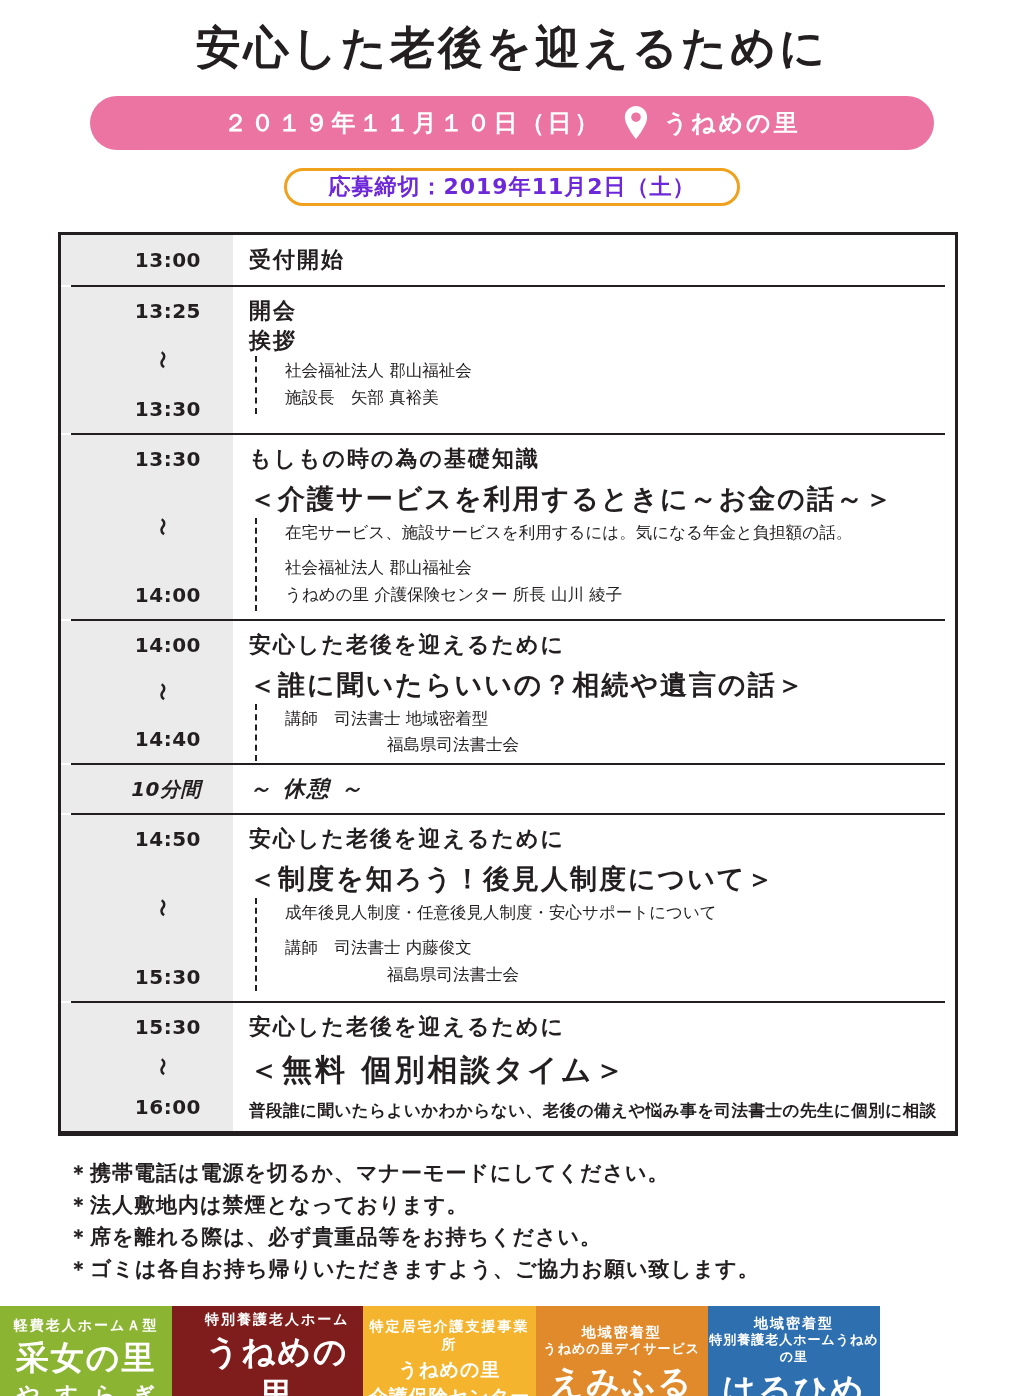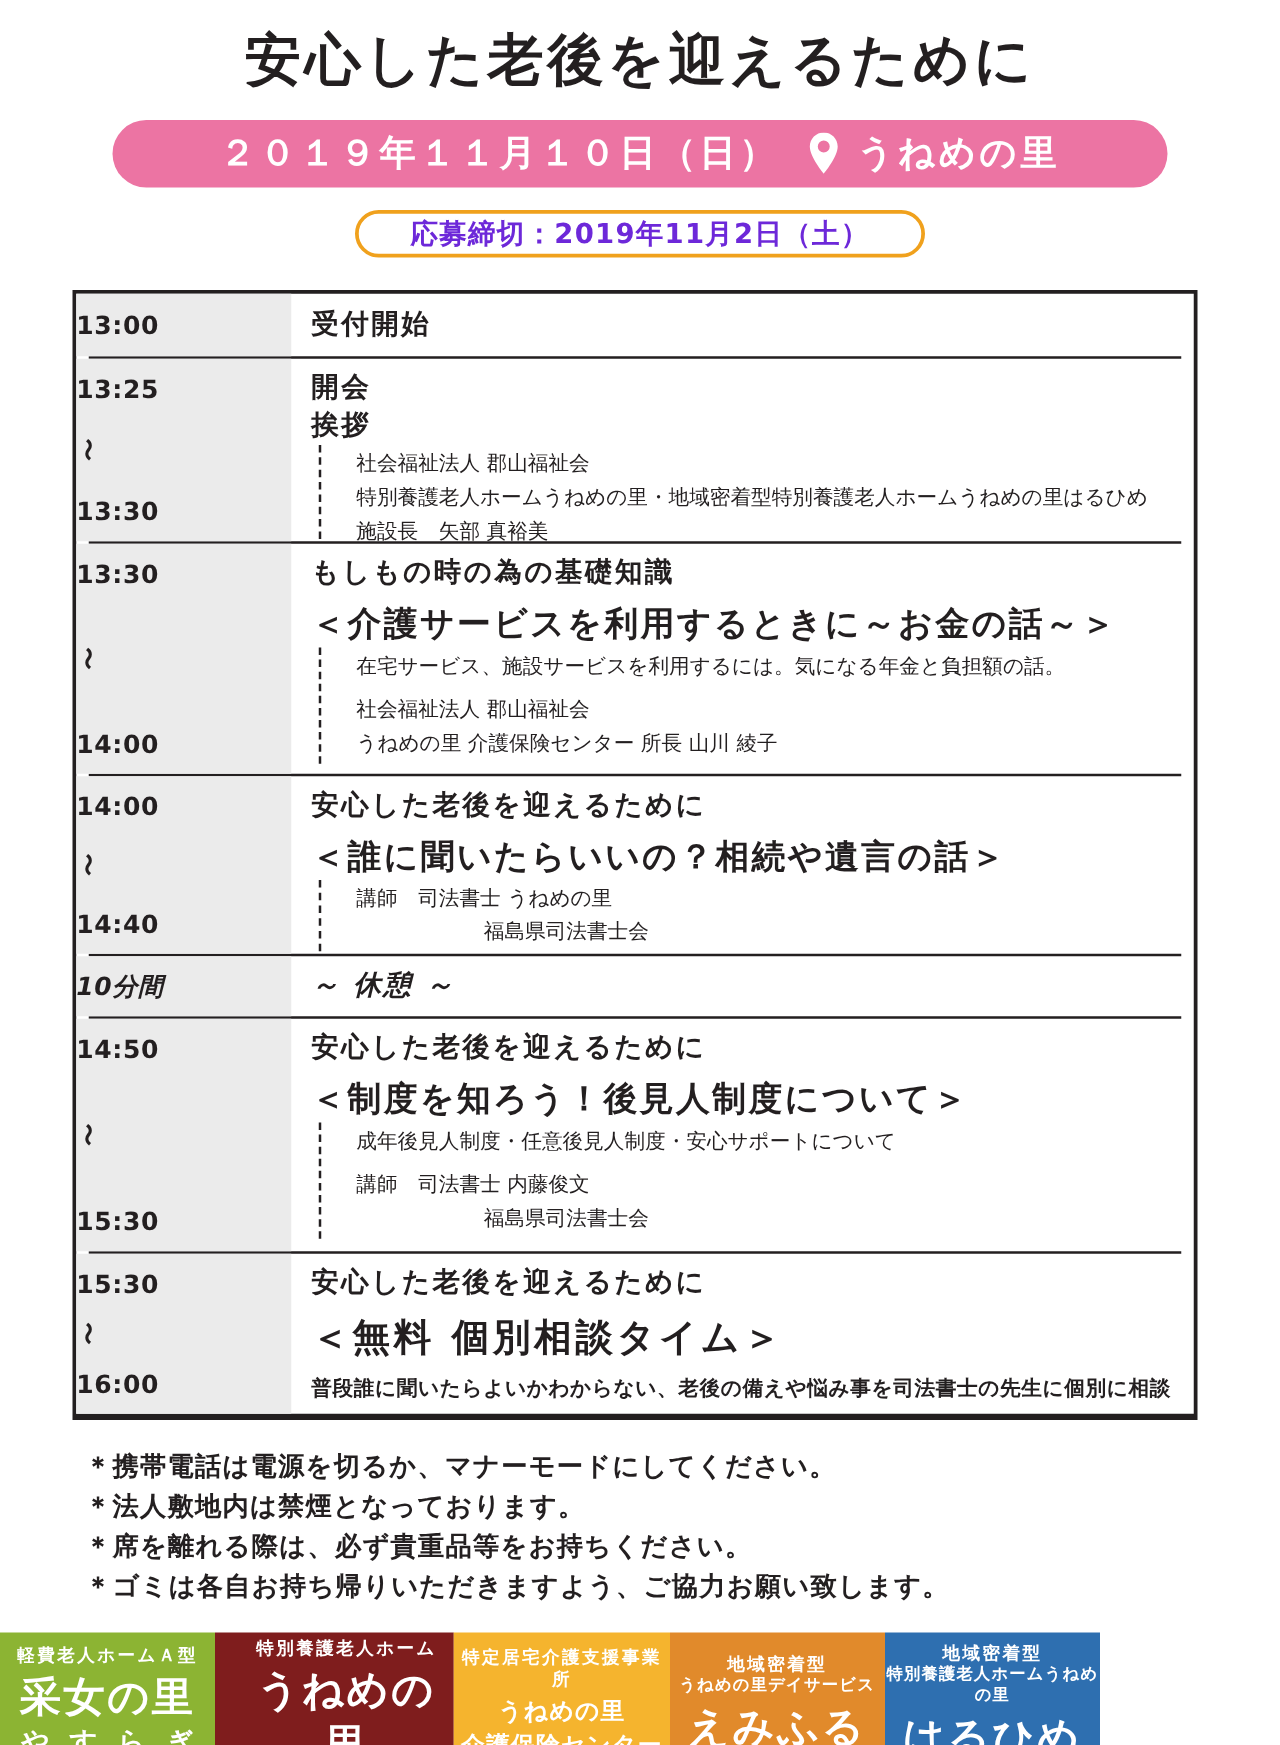--- a/index.html
+++ b/index.html
@@ -29,7 +29,7 @@
     border-radius:27px;
     display:flex; align-items:center; justify-content:center;
     color:#ffffff;
-    font-size:29px; font-weight:800;
+    font-size:24px; font-weight:800;
     letter-spacing:3px;
   }
   .banner .pin { display:inline-flex; margin:0 14px 0 22px; }

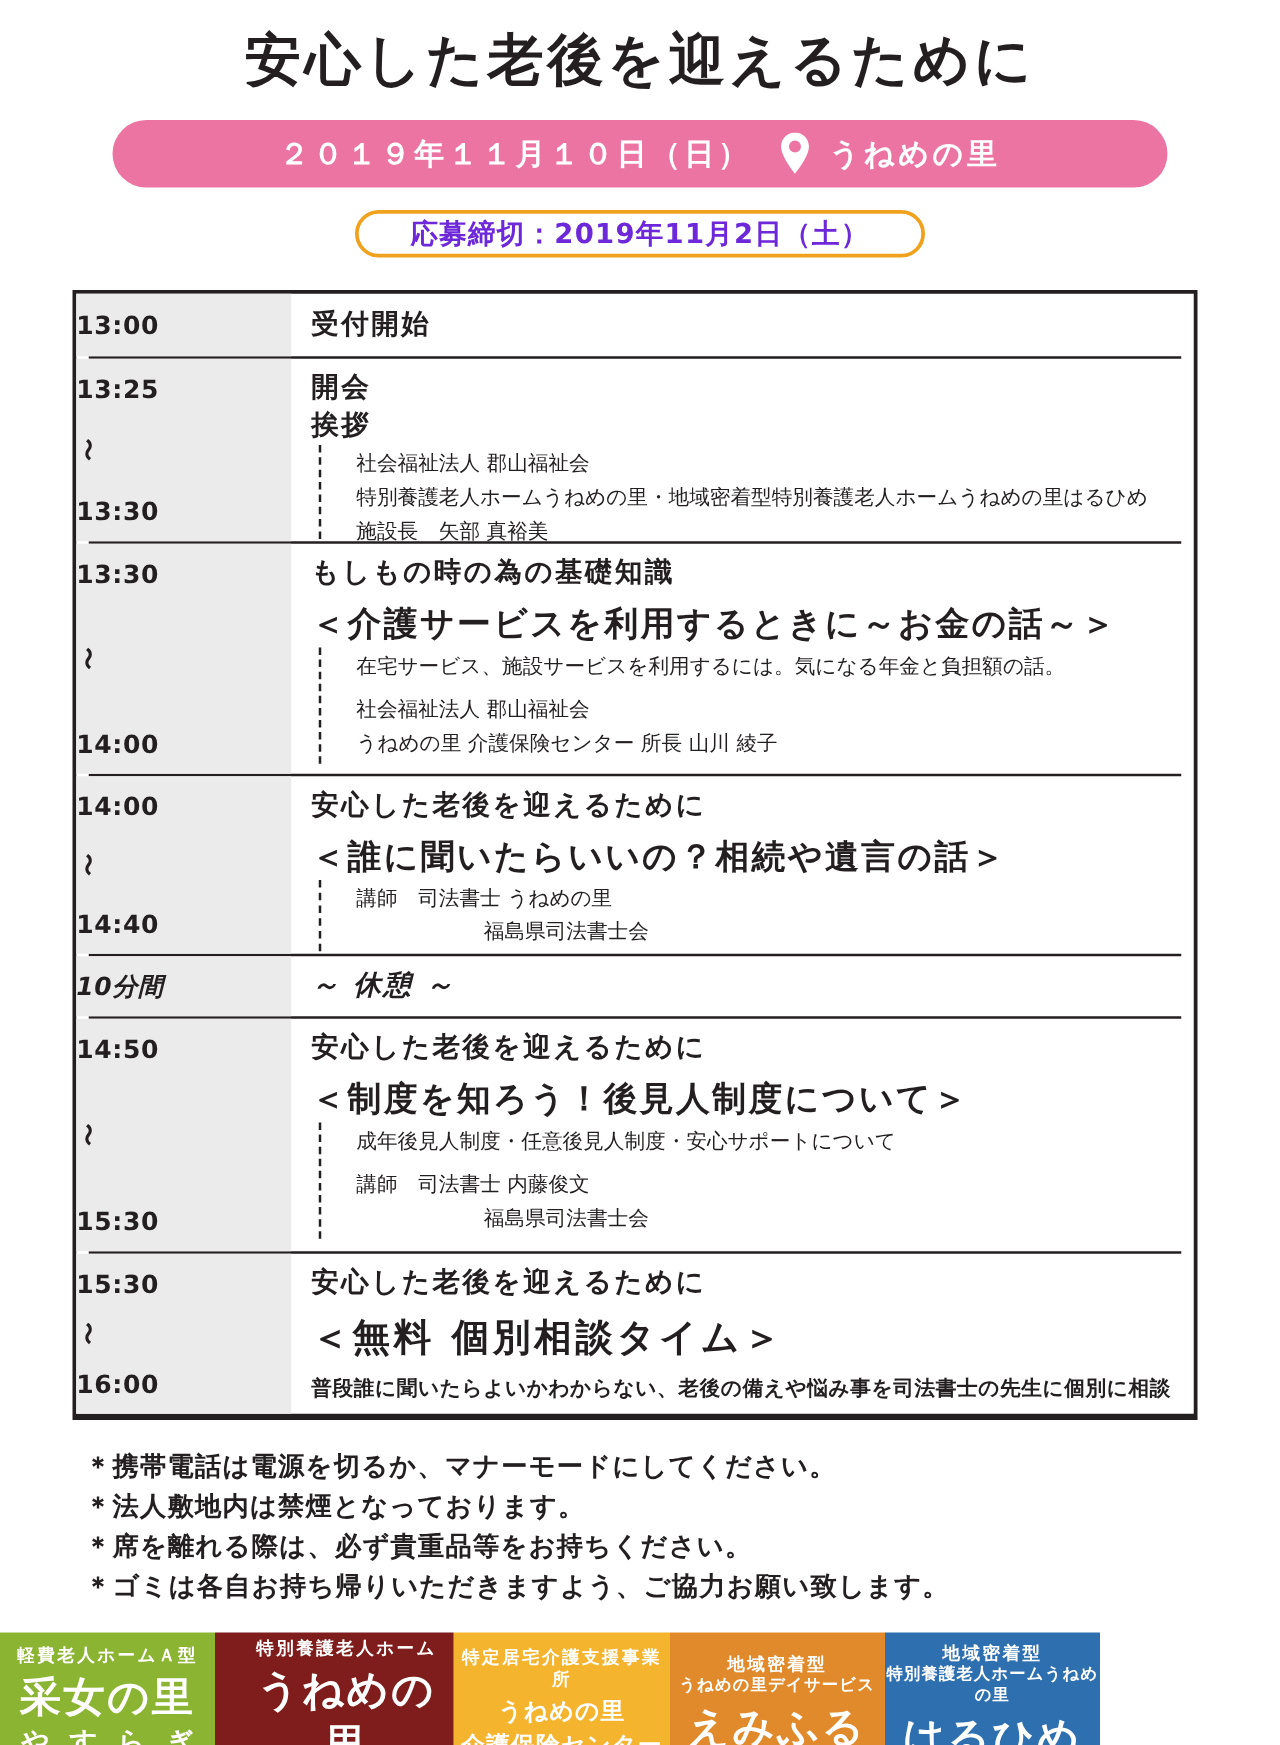--- a/index.html
+++ b/index.html
@@ -60,8 +60,8 @@
     width:172px; flex:0 0 172px;
     background:#ebebeb;
     display:flex; flex-direction:column; justify-content:space-between;
-    align-items:flex-start;
-    padding:12px 22px 12px 0;
+    align-items:flex-end;
+    padding:12px 32px 12px 0;
     font-size:20px; font-weight:800;
     letter-spacing:0.5px;
   }

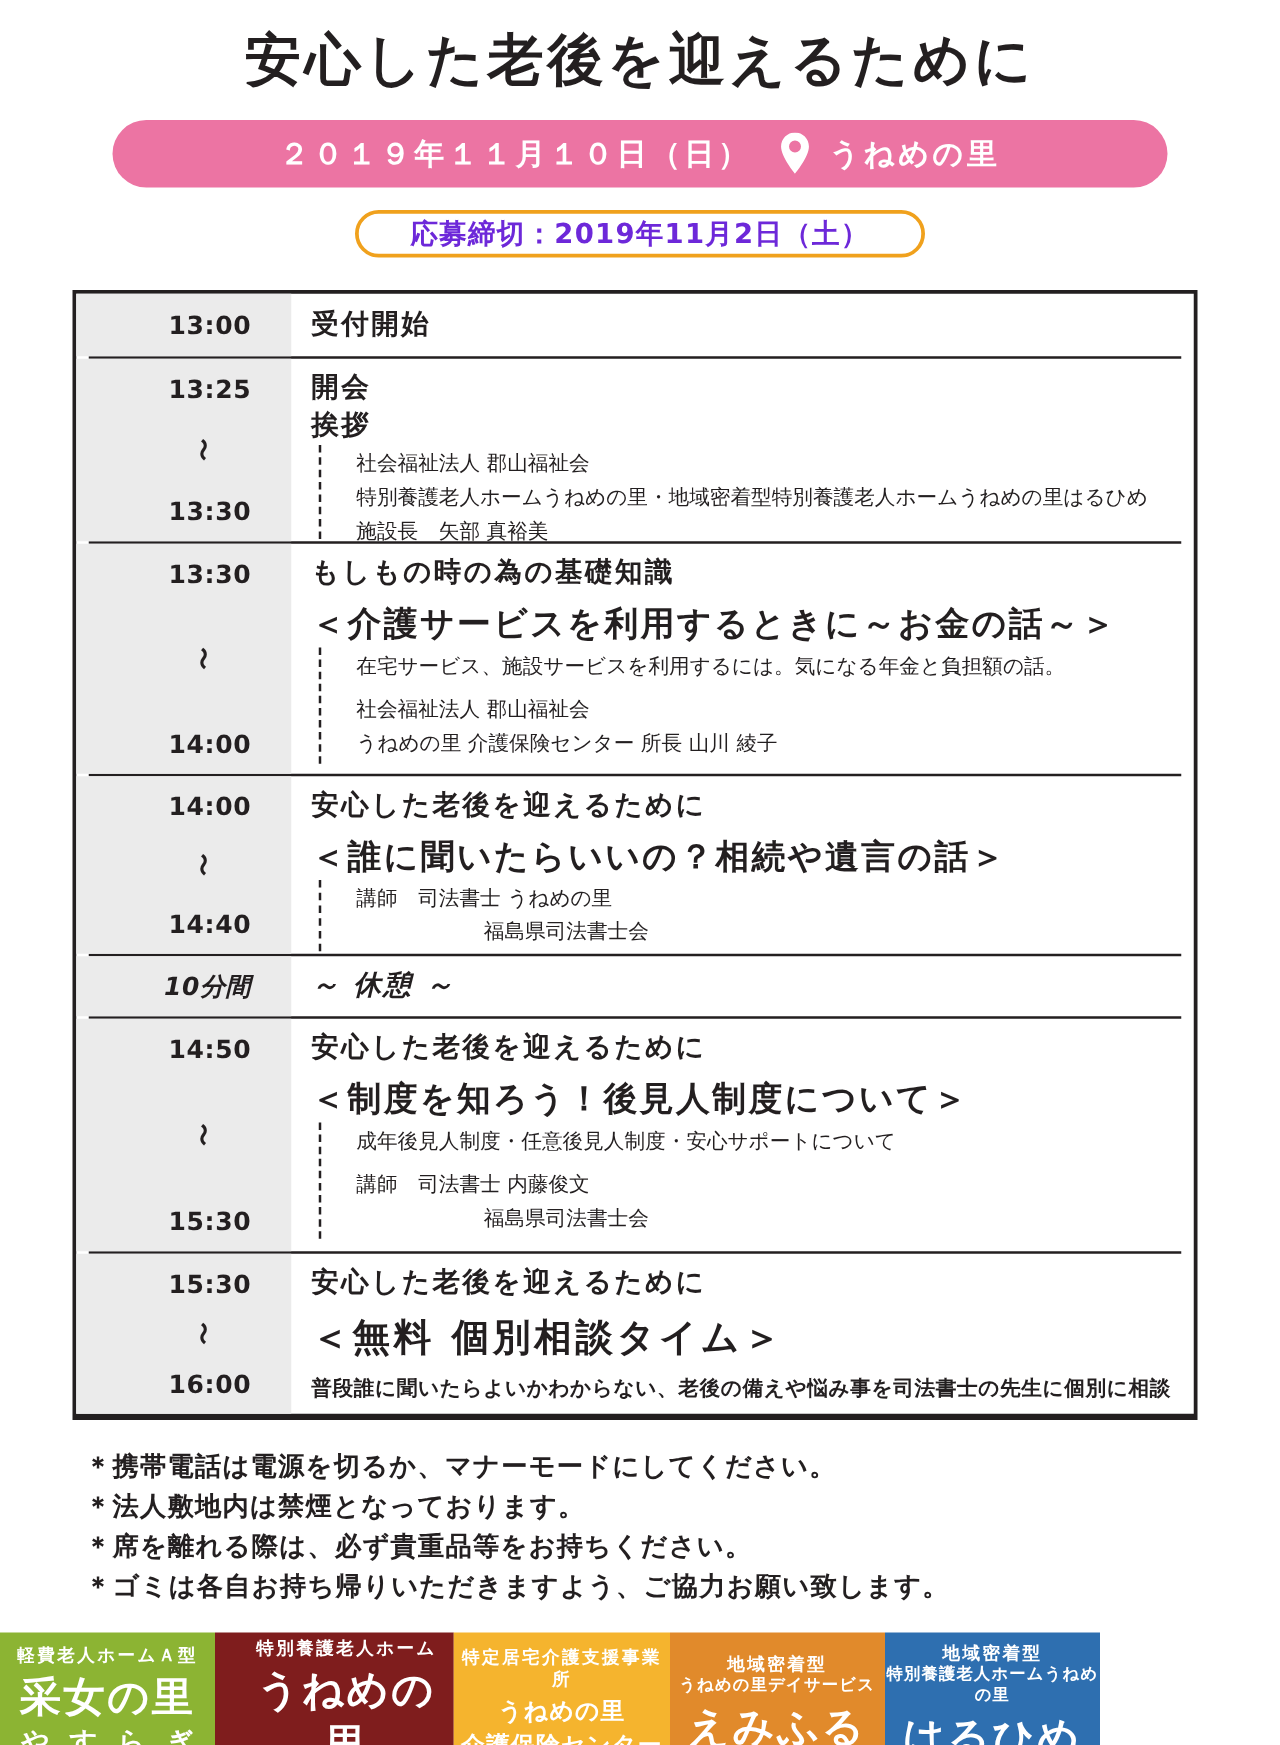--- a/index.html
+++ b/index.html
@@ -167,7 +167,6 @@
         <div class="title-line">挨拶</div>
         <div class="detail">
           <div>社会福祉法人 郡山福祉会</div>
-          <div>特別養護老人ホームうねめの里・地域密着型特別養護老人ホームうねめの里はるひめ</div>
           <div>施設長　矢部 真裕美</div>
         </div>
       </div>

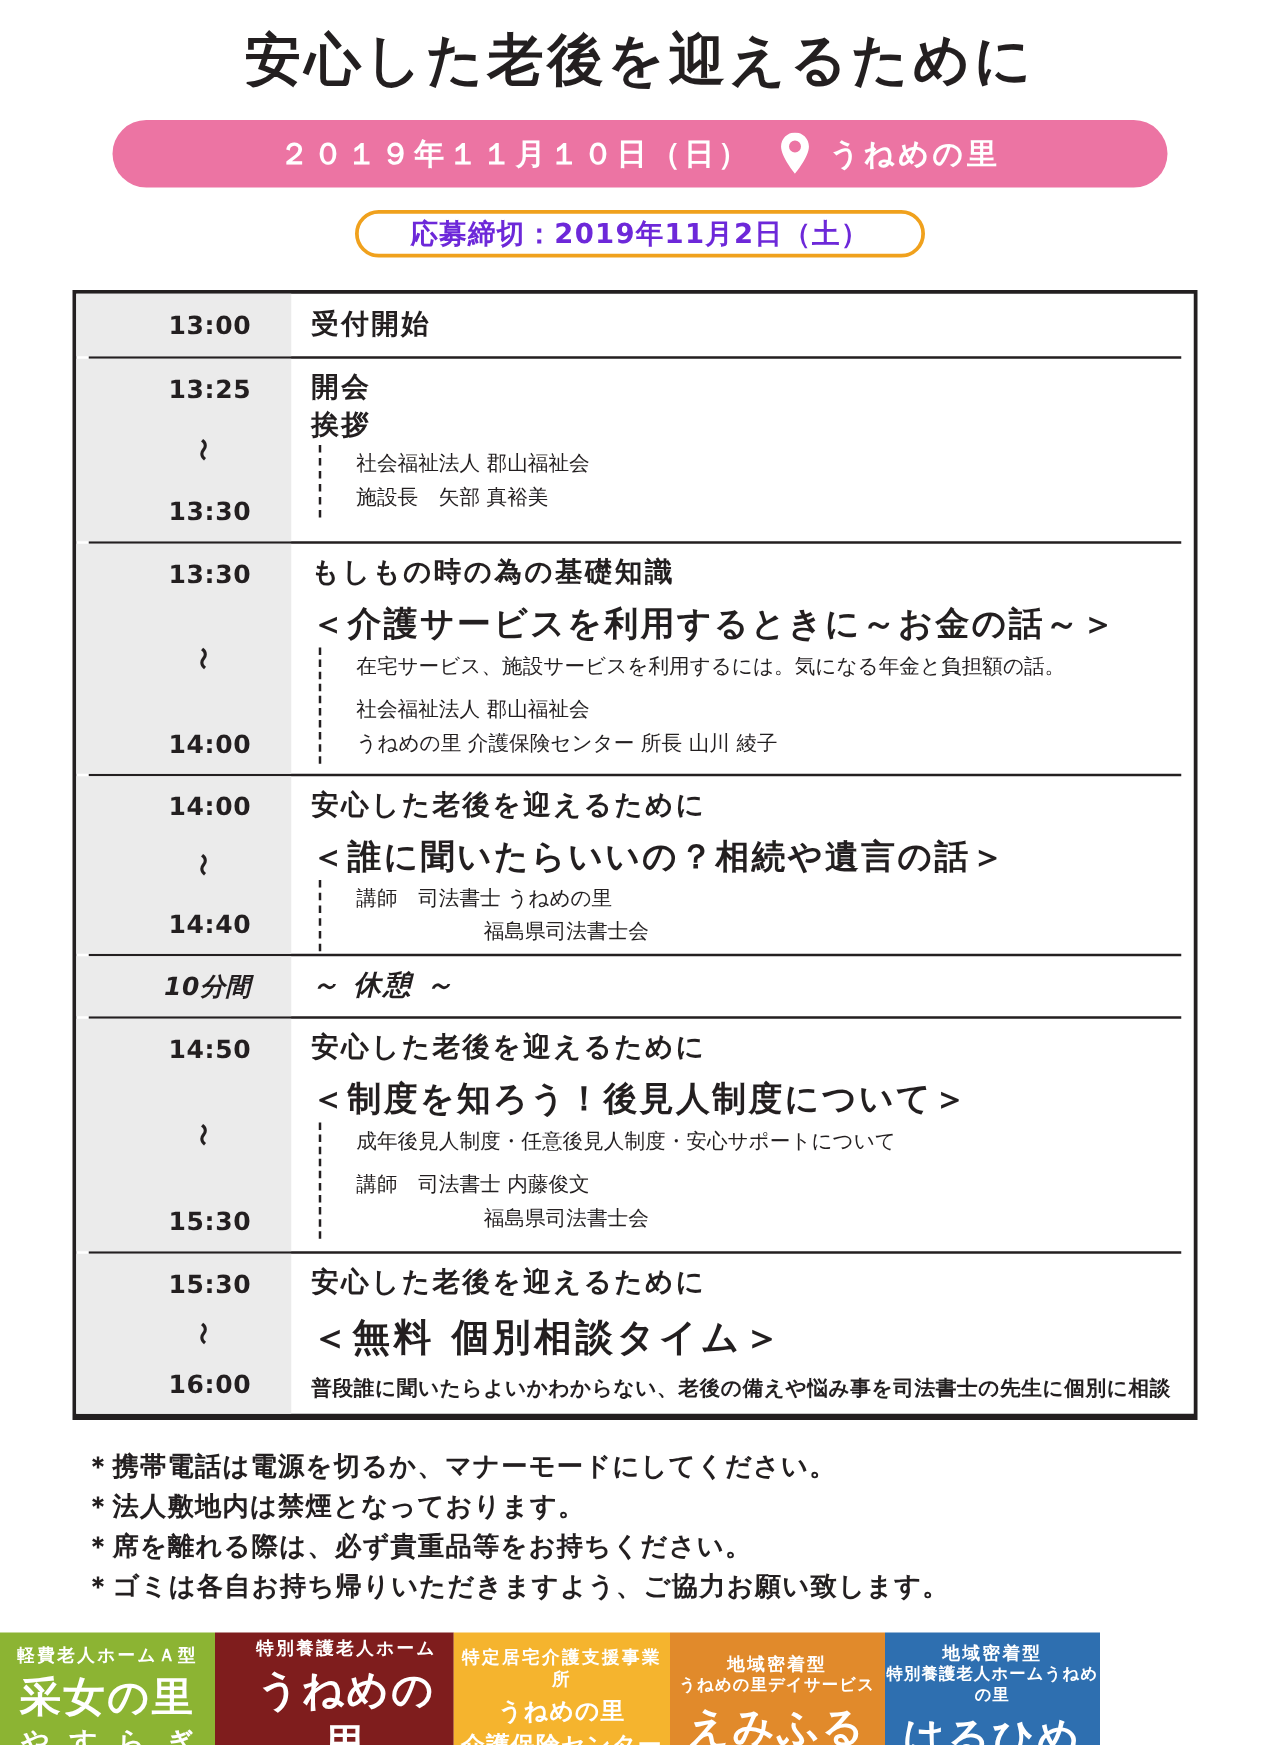--- a/index.html
+++ b/index.html
@@ -201,7 +201,7 @@
         <div class="title-line">安心した老後を迎えるために</div>
         <div class="subtitle">＜誰に聞いたらいいの？相続や遺言の話＞</div>
         <div class="detail">
-          <div>講師　司法書士 うねめの里</div>
+          <div>講師　司法書士 地域密着型</div>
           <div class="indent">福島県司法書士会</div>
         </div>
       </div>

